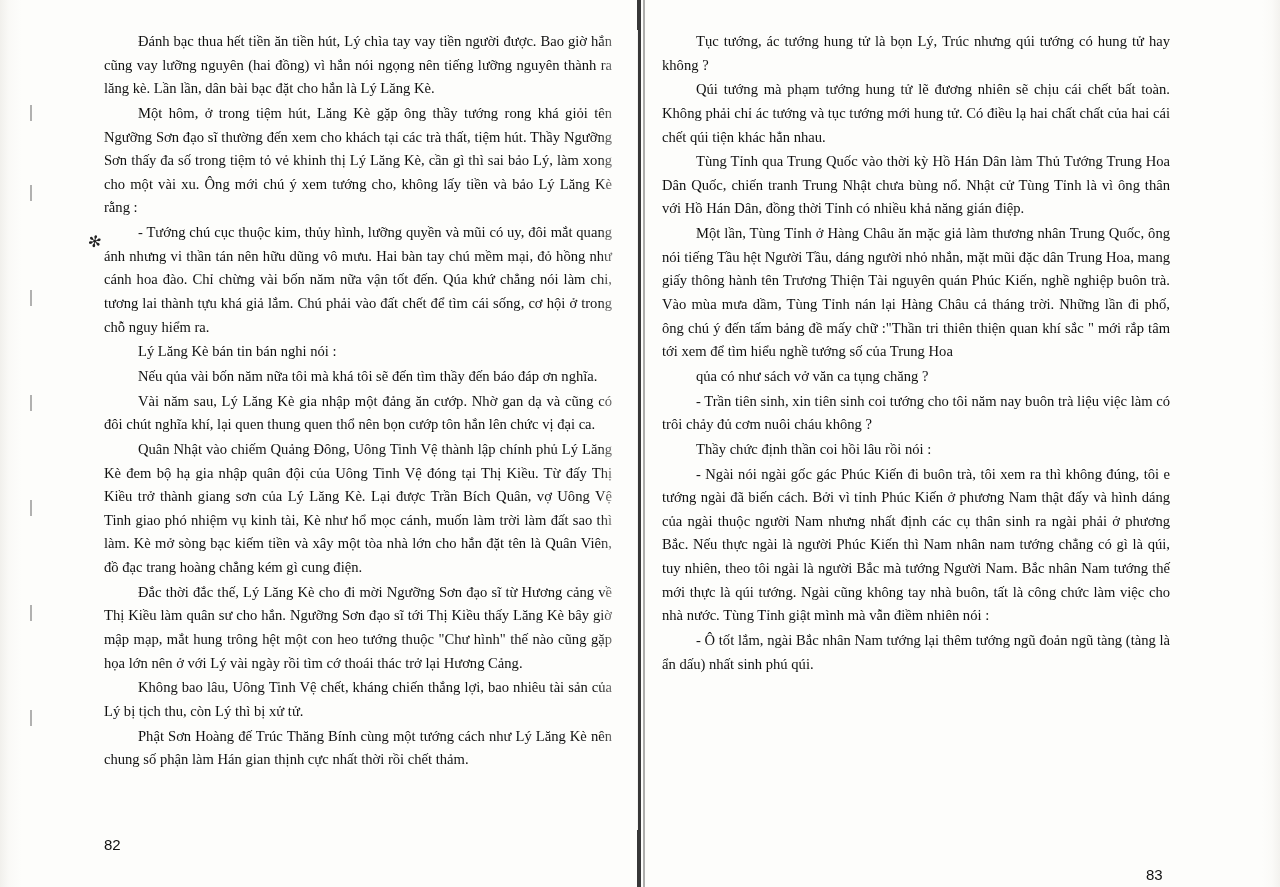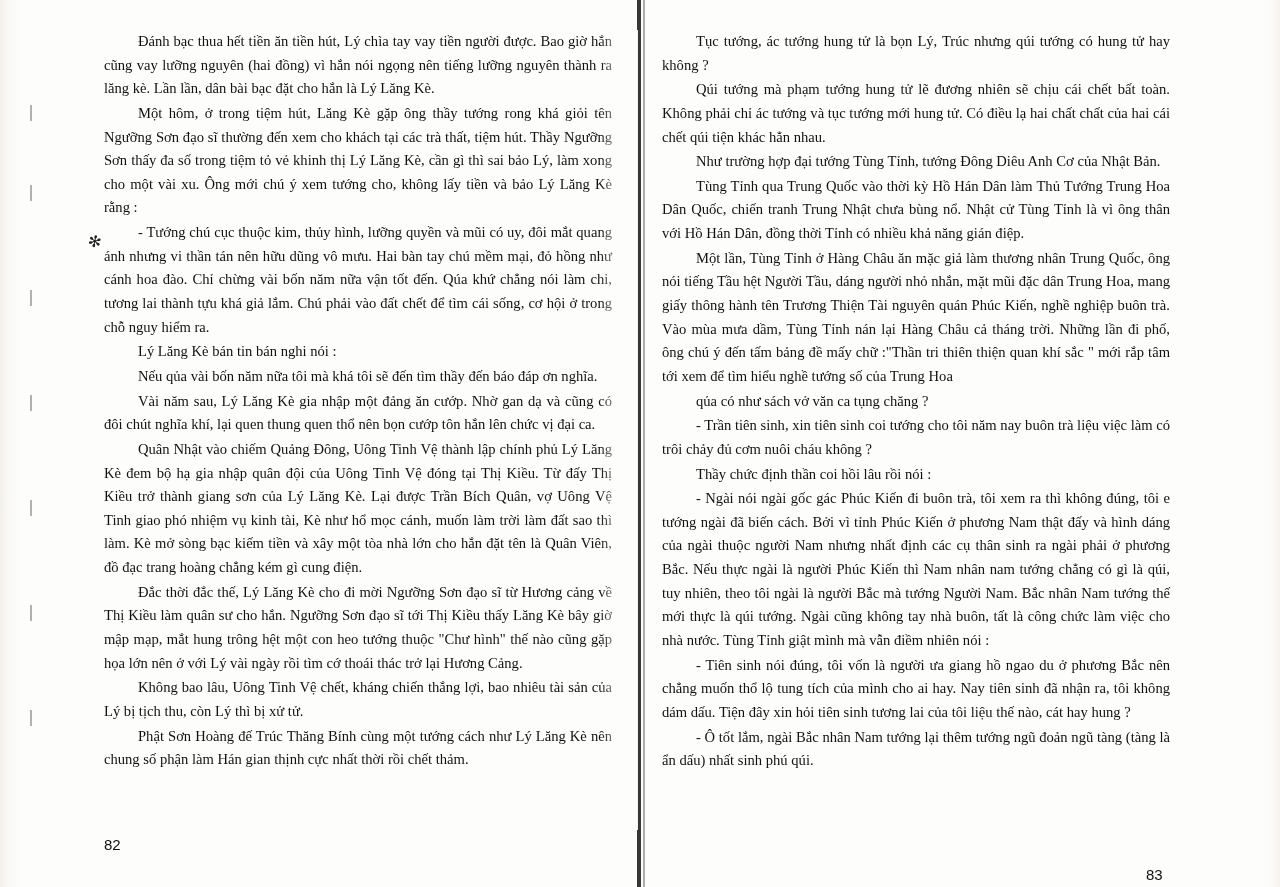--- a/index.html
+++ b/index.html
@@ -158,7 +158,6 @@
   <div class="column col-right">
     <p>Tục tướng, ác tướng hung tử là bọn Lý, Trúc nhưng qúi tướng có hung tử hay không ?</p>
     <p>Qúi tướng mà phạm tướng hung tử lẽ đương nhiên sẽ chịu cái chết bất toàn. Không phải chỉ ác tướng và tục tướng mới hung tử. Có điều lạ hai chất chất của hai cái chết qúi tiện khác hẳn nhau.</p>
-    <p>Như trường hợp đại tướng Tùng Tỉnh, tướng Đông Diêu Anh Cơ của Nhật Bản.</p>
     <p>Tùng Tỉnh qua Trung Quốc vào thời kỳ Hồ Hán Dân làm Thủ Tướng Trung Hoa Dân Quốc, chiến tranh Trung Nhật chưa bùng nổ. Nhật cử Tùng Tỉnh là vì ông thân với Hồ Hán Dân, đồng thời Tỉnh có nhiều khả năng gián điệp.</p>
     <p>Một lần, Tùng Tỉnh ở Hàng Châu ăn mặc giả làm thương nhân Trung Quốc, ông nói tiếng Tầu hệt Người Tầu, dáng người nhỏ nhắn, mặt mũi đặc dân Trung Hoa, mang giấy thông hành tên Trương Thiện Tài nguyên quán Phúc Kiến, nghề nghiệp buôn trà. Vào mùa mưa dầm, Tùng Tỉnh nán lại Hàng Châu cả tháng trời. Những lần đi phố, ông chú ý đến tấm bảng đề mấy chữ :"Thần tri thiên thiện quan khí sắc " mới rắp tâm tới xem để tìm hiểu nghề tướng số của Trung Hoa</p>
     <p>qủa có như sách vở văn ca tụng chăng ?</p>

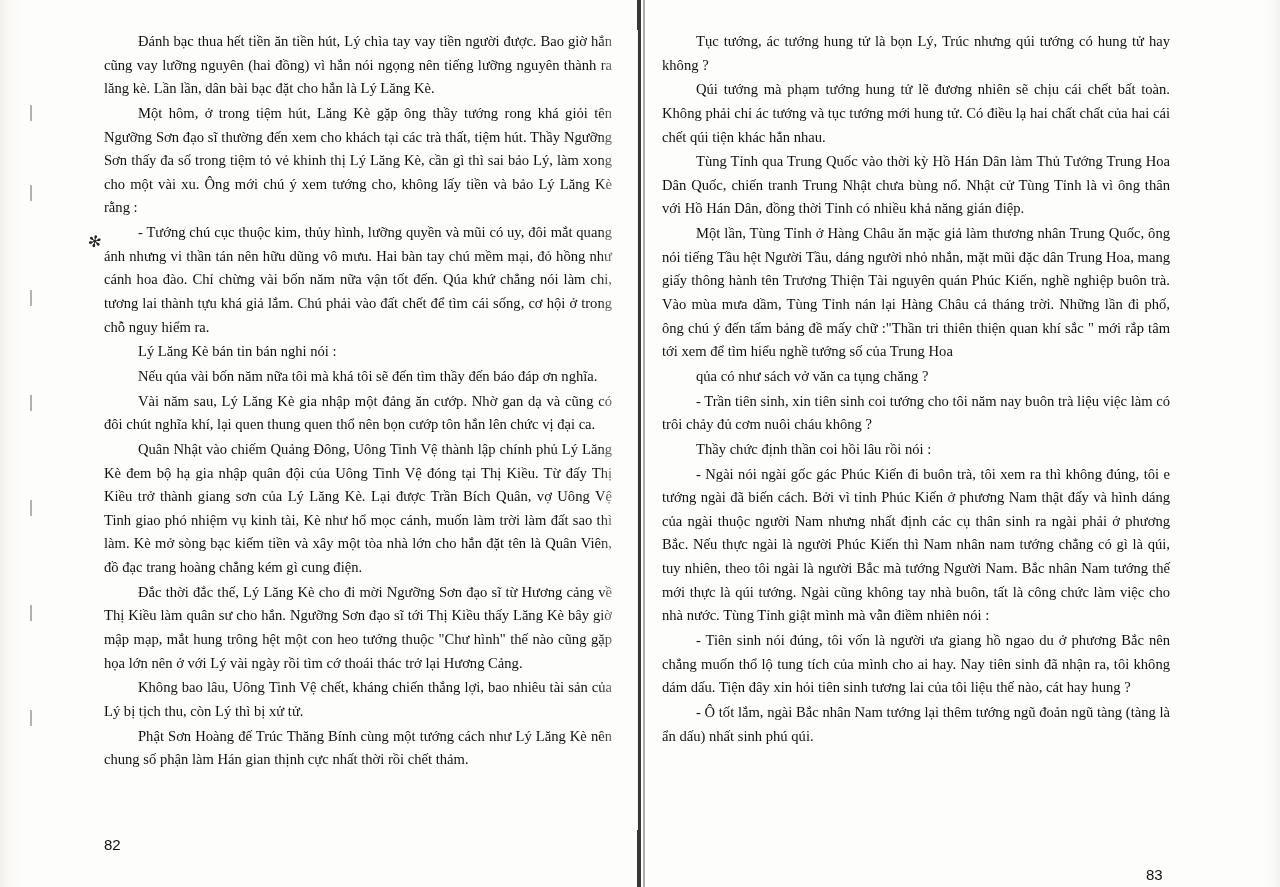--- a/index.html
+++ b/index.html
@@ -164,7 +164,6 @@
     <p>- Trần tiên sinh, xin tiên sinh coi tướng cho tôi năm nay buôn trà liệu việc làm có trôi chảy đủ cơm nuôi cháu không ?</p>
     <p>Thầy chức định thần coi hồi lâu rồi nói :</p>
     <p>- Ngài nói ngài gốc gác Phúc Kiến đi buôn trà, tôi xem ra thì không đúng, tôi e tướng ngài đã biến cách. Bởi vì tỉnh Phúc Kiến ở phương Nam thật đấy và hình dáng của ngài thuộc người Nam nhưng nhất định các cụ thân sinh ra ngài phải ở phương Bắc. Nếu thực ngài là người Phúc Kiến thì Nam nhân nam tướng chẳng có gì là qúi, tuy nhiên, theo tôi ngài là người Bắc mà tướng Người Nam. Bắc nhân Nam tướng thế mới thực là qúi tướng. Ngài cũng không tay nhà buôn, tất là công chức làm việc cho nhà nước. Tùng Tỉnh giật mình mà vẫn điềm nhiên nói :</p>
-    <p>- Tiên sinh nói đúng, tôi vốn là người ưa giang hồ ngao du ở phương Bắc nên chẳng muốn thổ lộ tung tích của mình cho ai hay. Nay tiên sinh đã nhận ra, tôi không dám dấu. Tiện đây xin hỏi tiên sinh tương lai của tôi liệu thế nào, cát hay hung ?</p>
     <p>- Ô tốt lắm, ngài Bắc nhân Nam tướng lại thêm tướng ngũ đoản ngũ tàng (tàng là ẩn dấu) nhất sinh phú qúi.</p>
     <p></p>
   </div>

